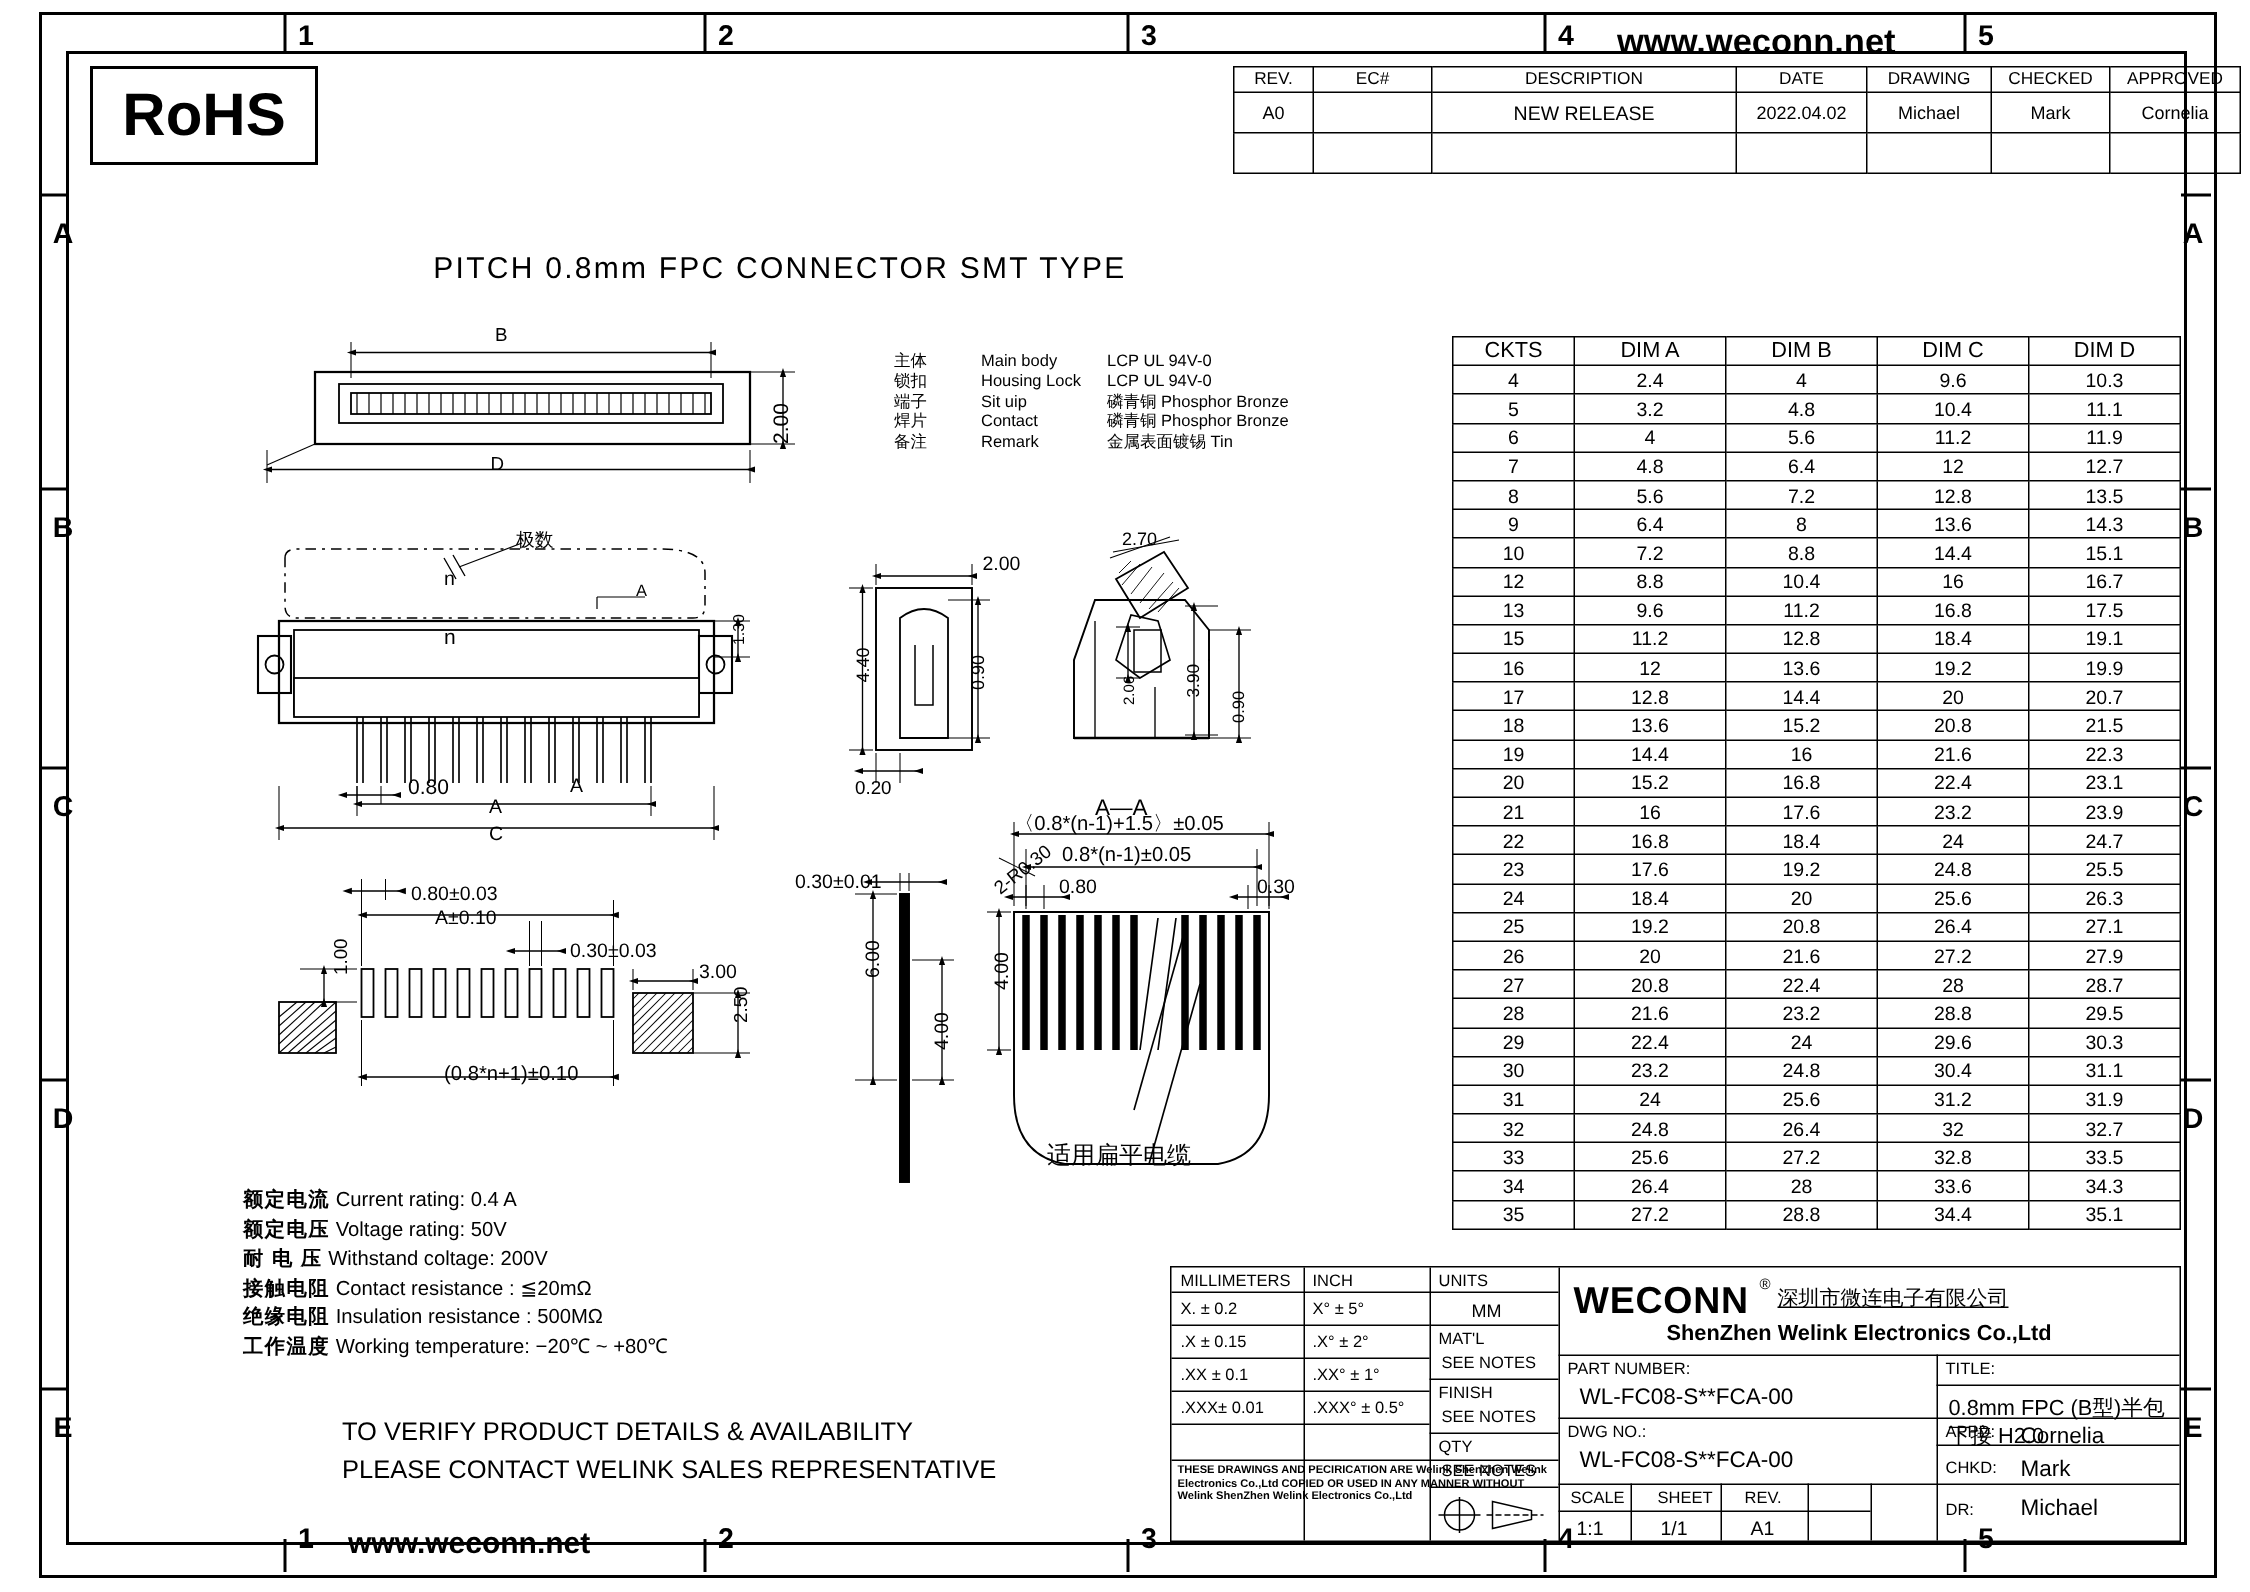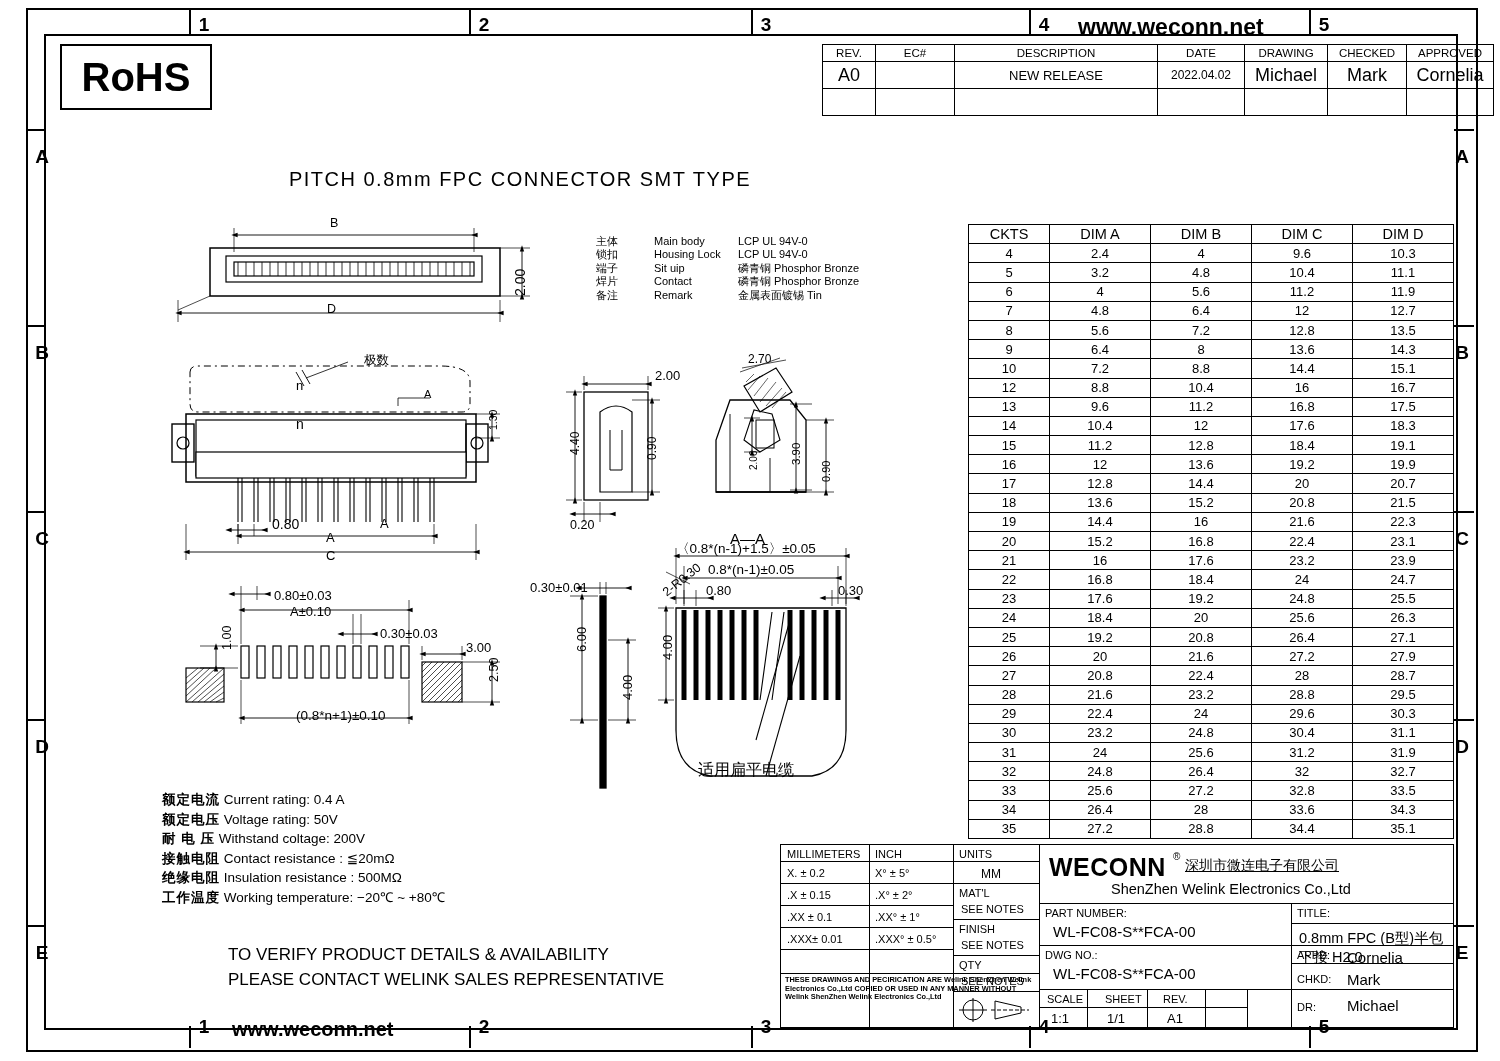--- a/index.html
+++ b/index.html
@@ -16,7 +16,7 @@
   .revtbl{position:absolute;left:822px;top:44px;border:1.5px solid #000;font-size:12px;}
   .revtbl td,.revtbl th{border:1px solid #000;text-align:center;padding:2px 3px;font-weight:normal;}
   .revtbl .hdr td{font-size:11.5px;}
-  .revtbl .val td{font-size:18px;height:22px;}
+  .revtbl .val td{font-size:12px;height:22px;}
   .revtbl .empty td{height:22px;}
   .ckts{position:absolute;left:968px;top:224px;font-size:13px;}
   .ckts td,.ckts th{border:1px solid #000;text-align:center;padding:0 4px;height:18.2px;font-weight:normal;}

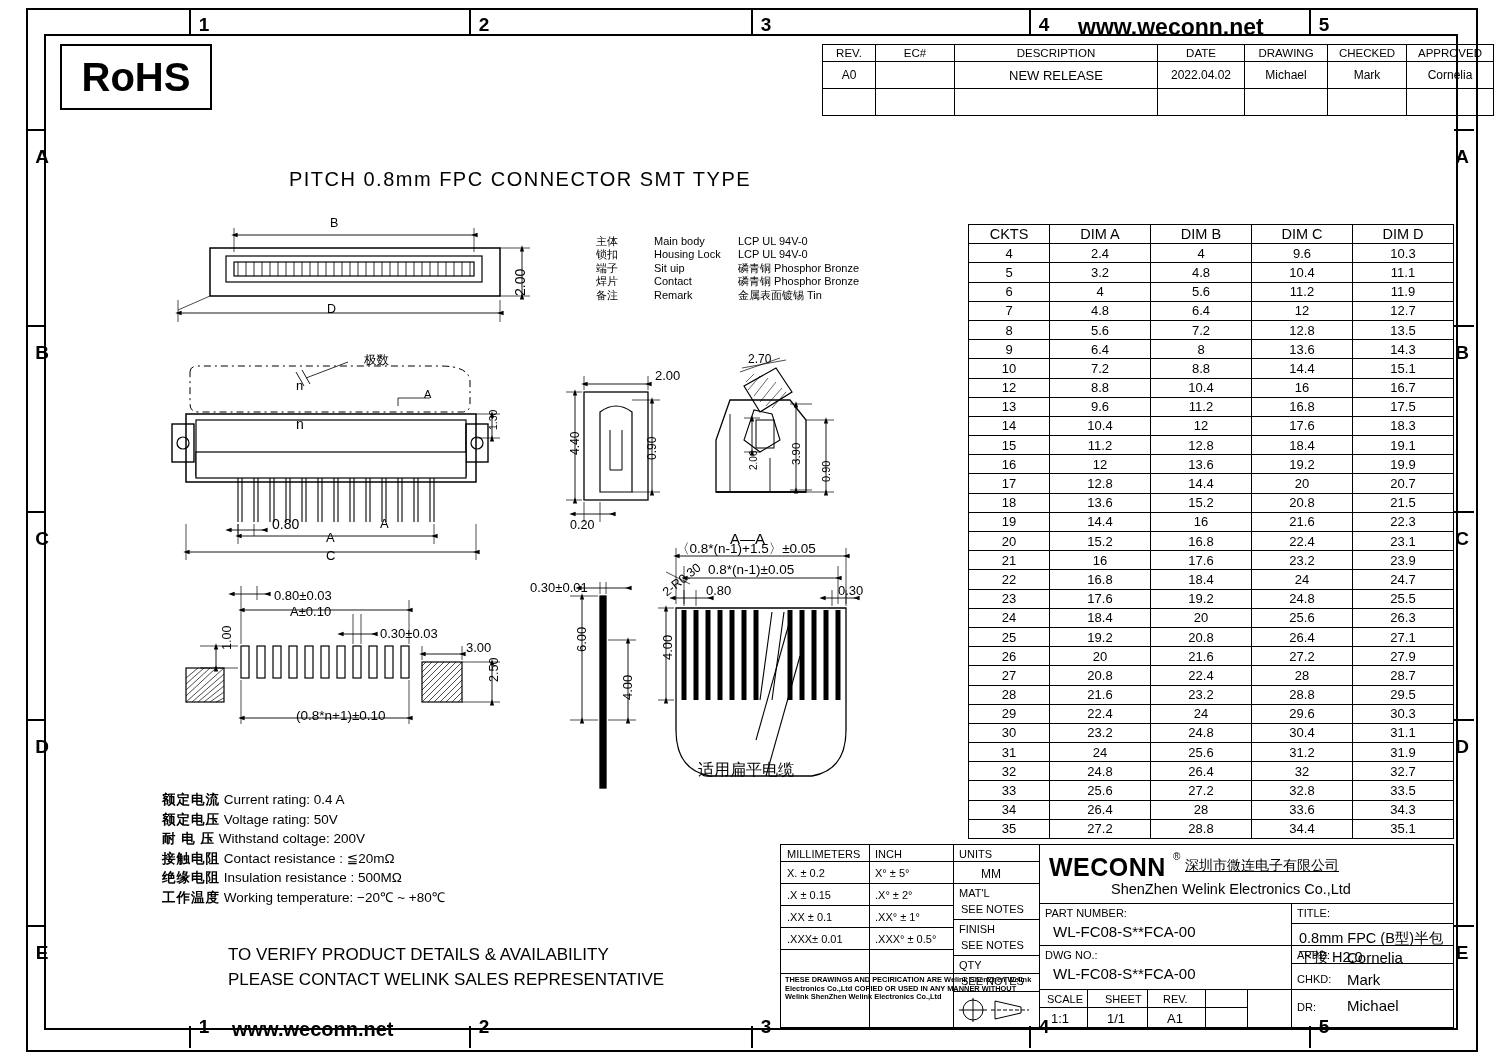--- a/index.html
+++ b/index.html
@@ -427,7 +427,7 @@
   <div class="dim" style="left:330px;top:216px;">B</div>
   <div class="dim" style="left:327px;top:302px;">D</div>
   <div class="dim" style="left:512px;top:296px;transform:rotate(-90deg);transform-origin:left top;font-size:14px;">2.00</div>
-  <div class="dim" style="left:364px;top:352px;font-size:12.5px;">极数</div>
+  <div class="dim" style="left:344px;top:352px;font-size:12.5px;">极数</div>
   <div class="dim" style="left:296px;top:378px;font-size:13px;">n</div>
   <div class="dim" style="left:296px;top:416px;font-size:14px;">n</div>
   <div class="dim" style="left:424px;top:388px;font-size:11px;">A</div>

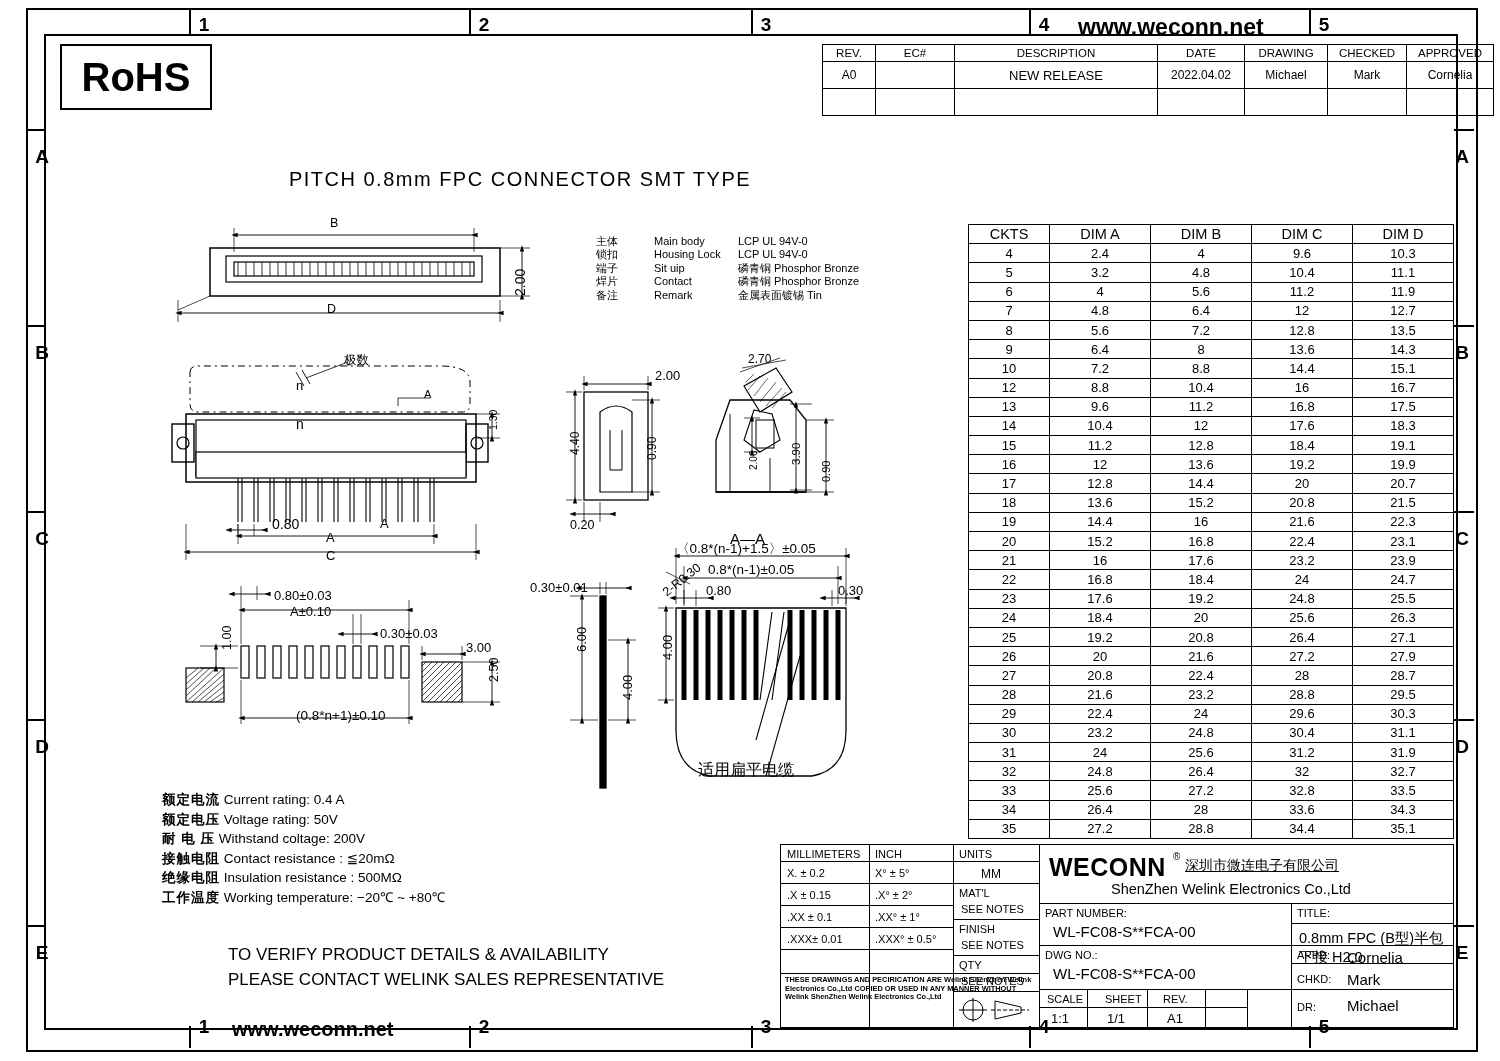--- a/index.html
+++ b/index.html
@@ -541,13 +541,6 @@
           <td>17.5</td>
         </tr>
         <tr>
-          <td>14</td>
-          <td>10.4</td>
-          <td>12</td>
-          <td>17.6</td>
-          <td>18.3</td>
-        </tr>
-        <tr>
           <td>15</td>
           <td>11.2</td>
           <td>12.8</td>

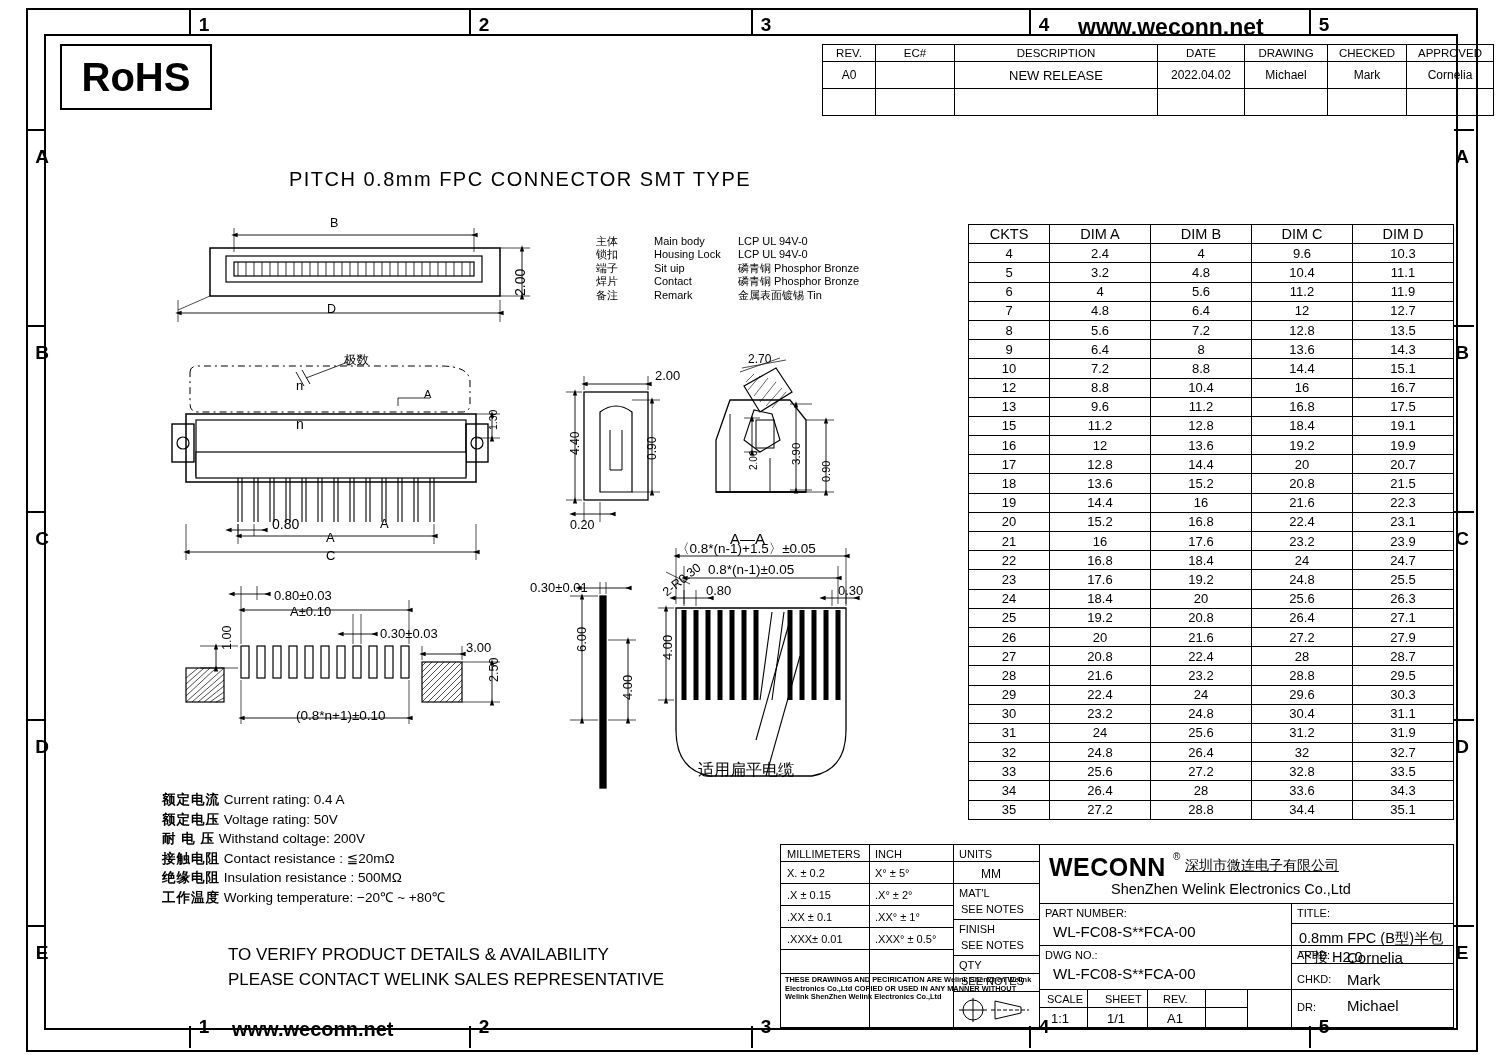--- a/index.html
+++ b/index.html
@@ -36,7 +36,7 @@
   .tb-txt{position:absolute;font-size:11px;}
   .logo{position:absolute;font-size:25px;font-weight:bold;letter-spacing:0.5px;}
   .cnco{position:absolute;font-size:14px;}
-  .encno{position:absolute;font-size:14.5px;font-weight:normal;}
+  .encno{position:absolute;font-size:14.5px;font-weight:bold;}
   .pn{position:absolute;font-size:15px;}
   .tiny{font-size:7.4px;line-height:8.6px;}
   .bottom-url{position:absolute;font-size:20px;font-weight:bold;}

